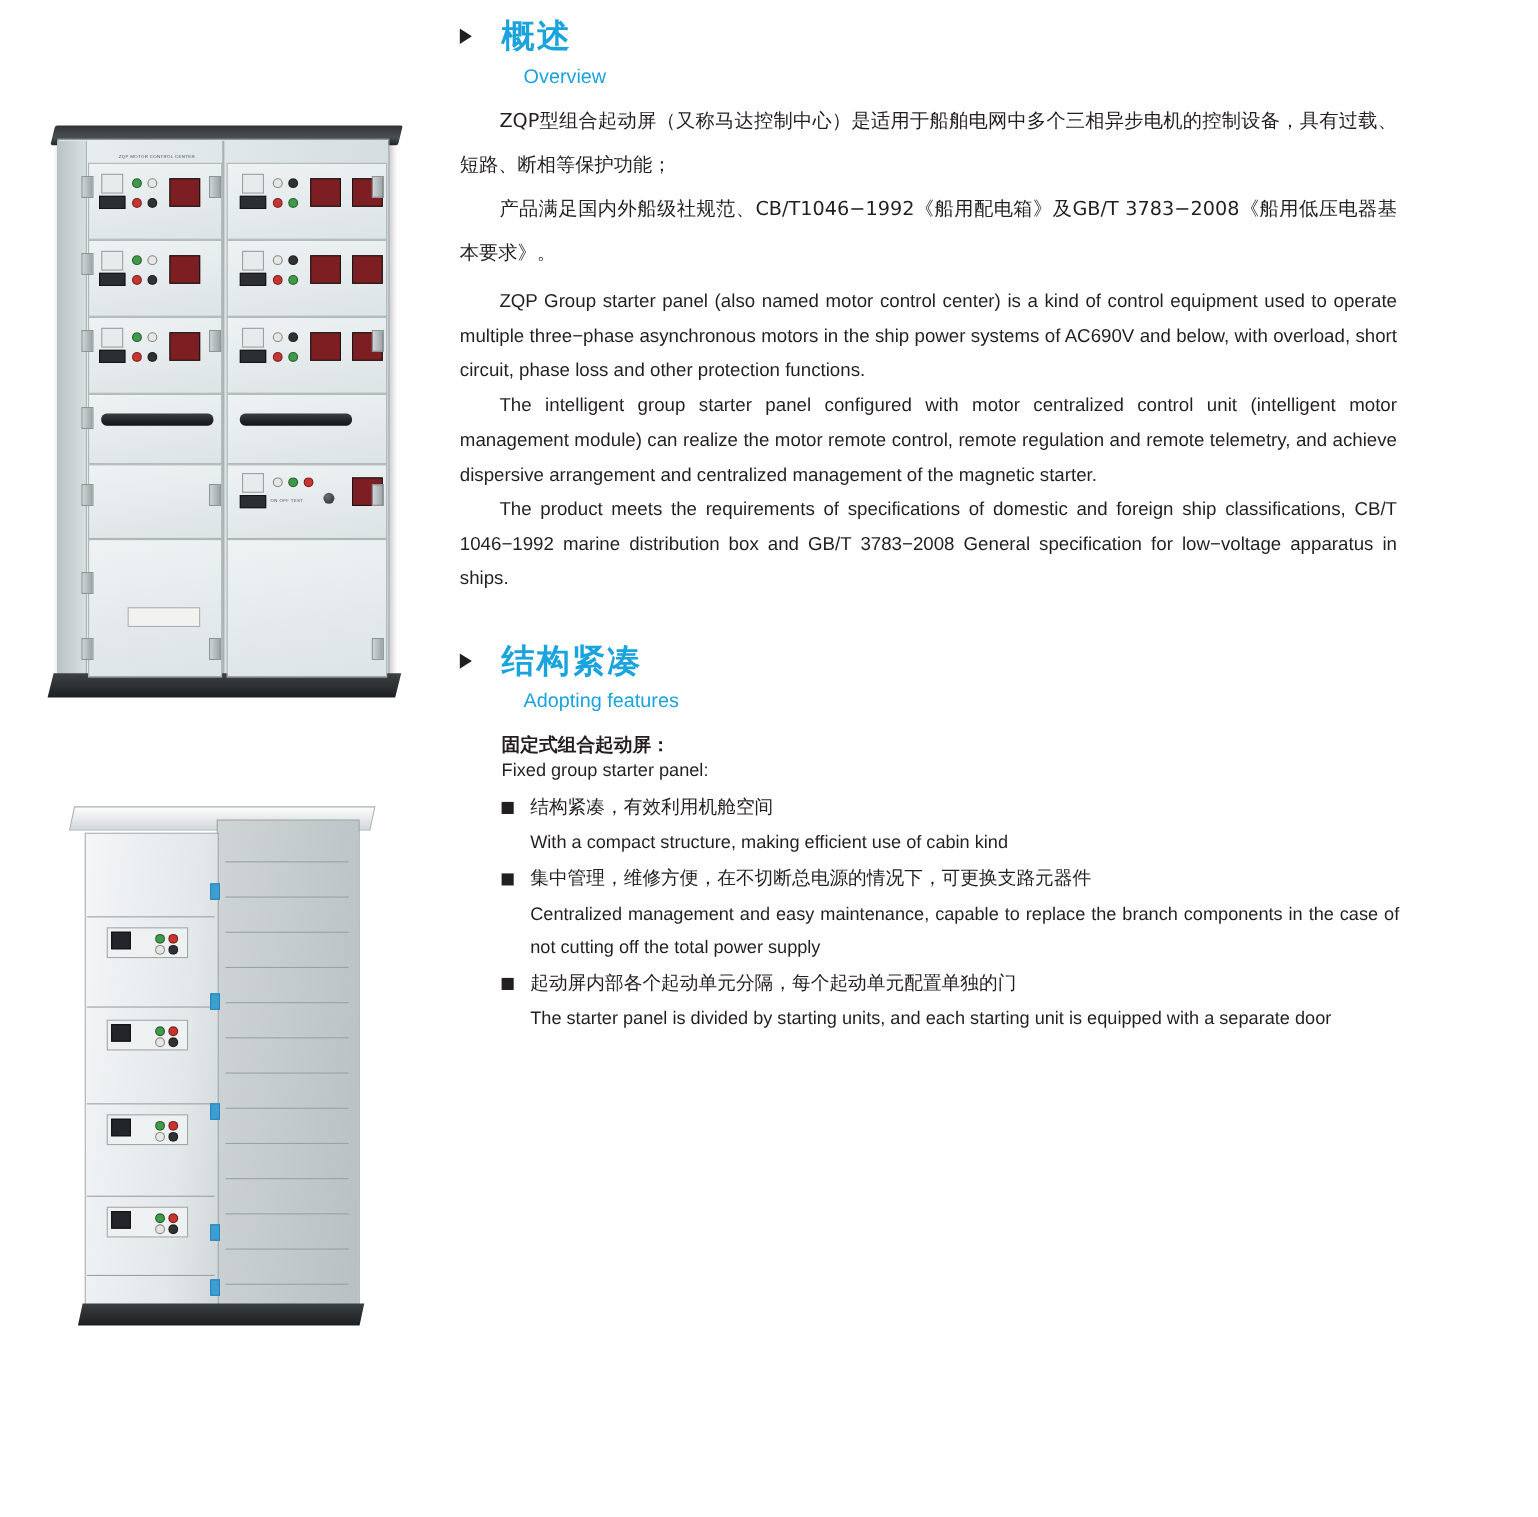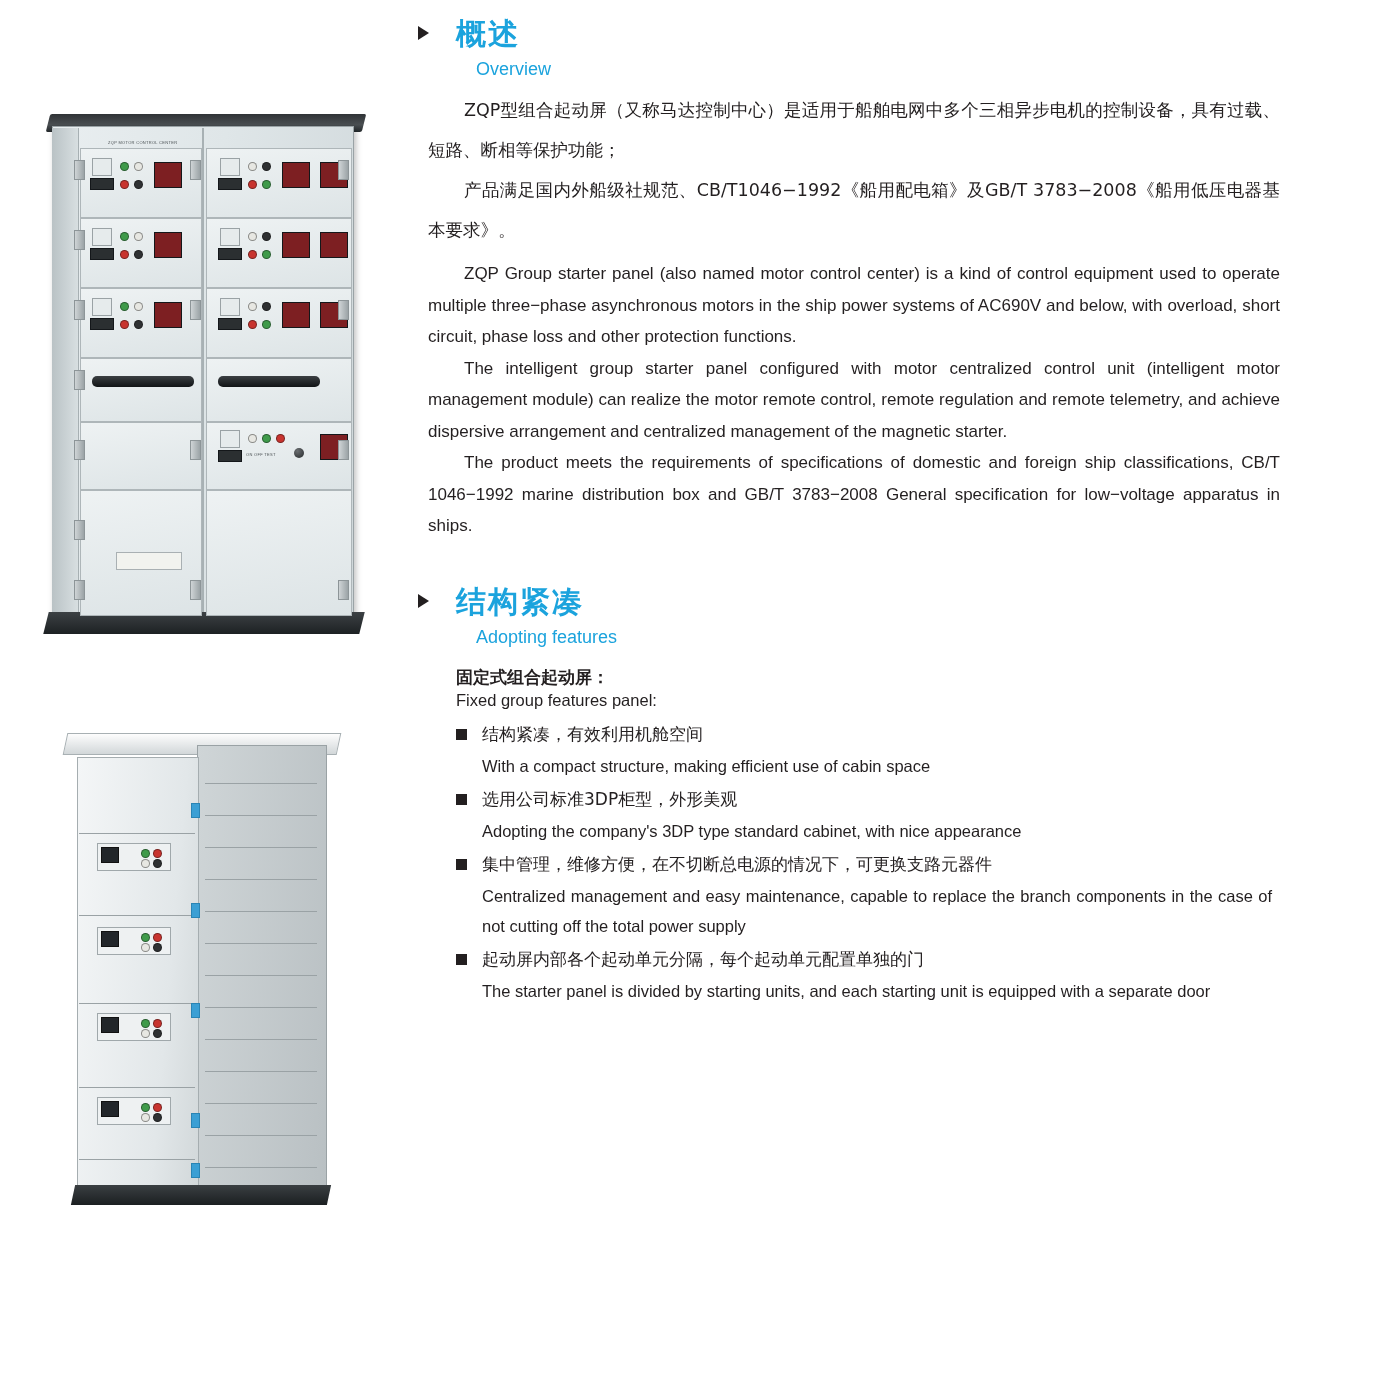--- a/index.html
+++ b/index.html
@@ -221,7 +221,7 @@
   }
 
   .body-block {
-    margin-left: 28px;
+    margin-left: 18px;
     margin-top: 10px;
     width: 852px;
   }

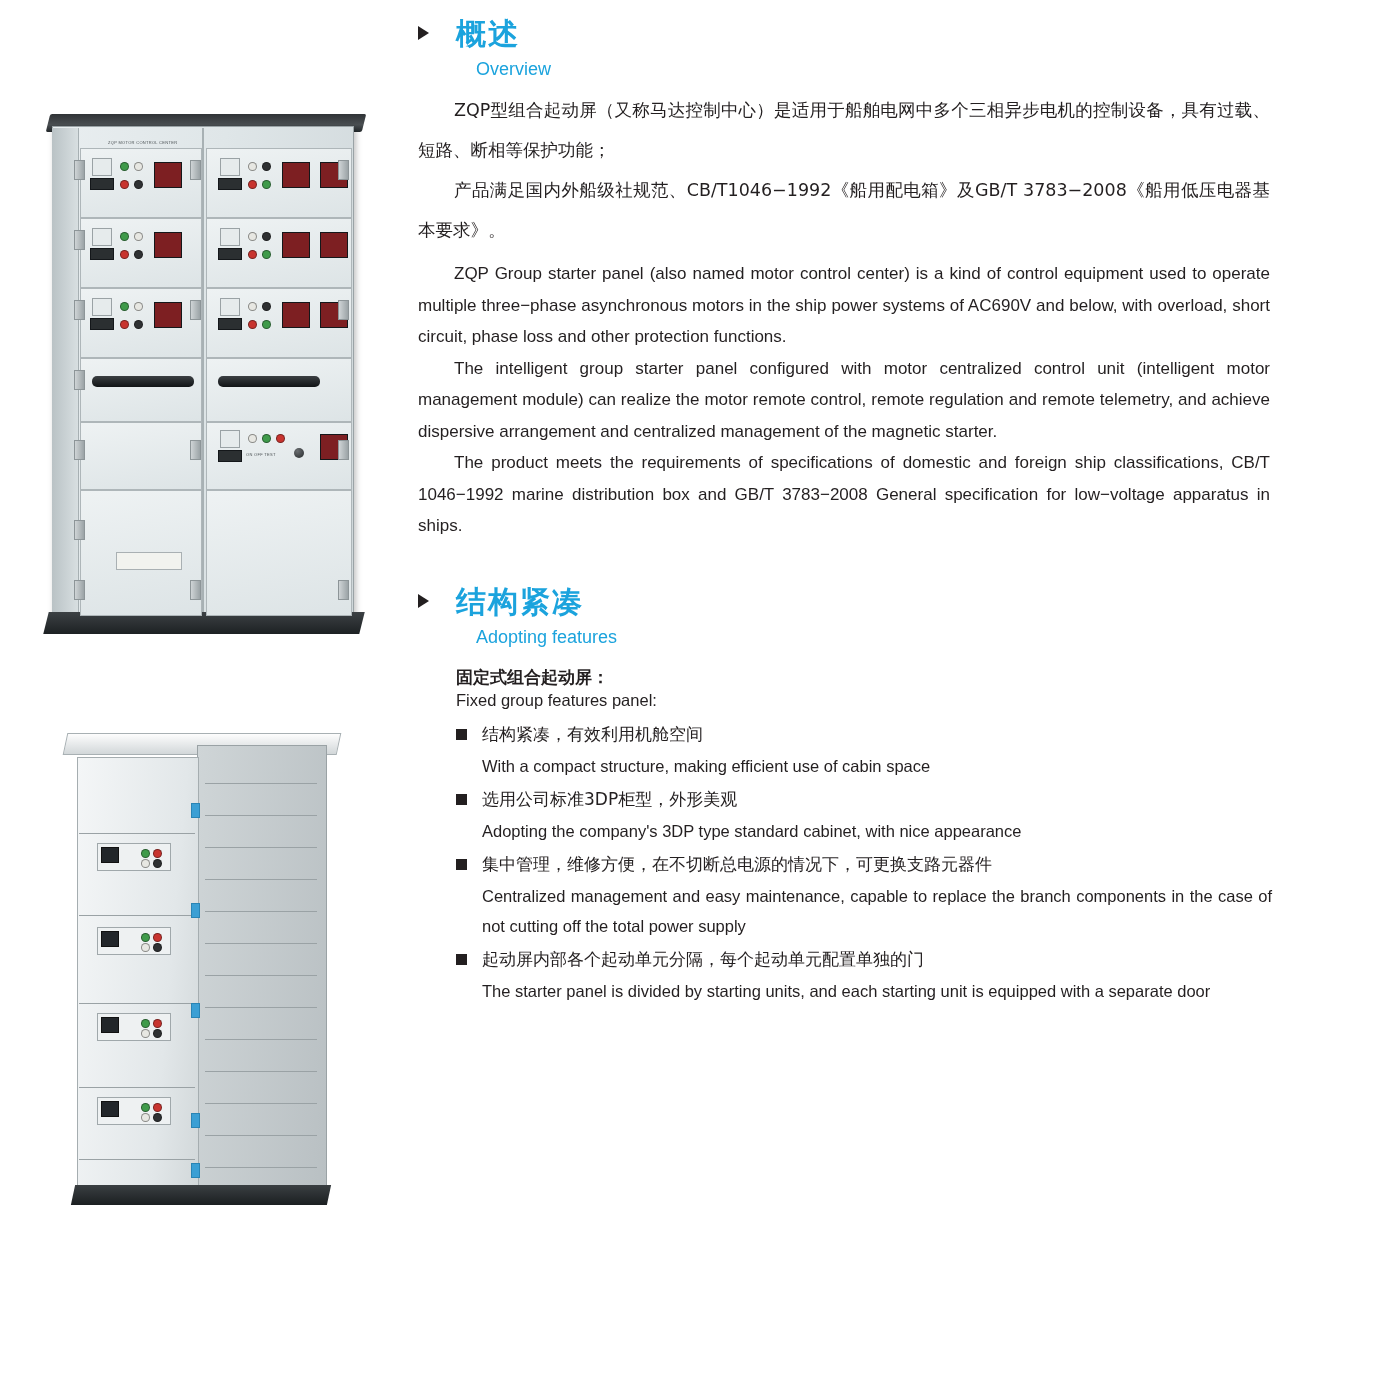--- a/index.html
+++ b/index.html
@@ -490,7 +490,7 @@
       </div>
 
       <div class="sub-cn">固定式组合起动屏：</div>
-      <div class="sub-en">Fixed group features panel:</div>
+      <div class="sub-en">Fixed group starter panel:</div>
 
       <div class="feat-list">
         <div class="feat-item">

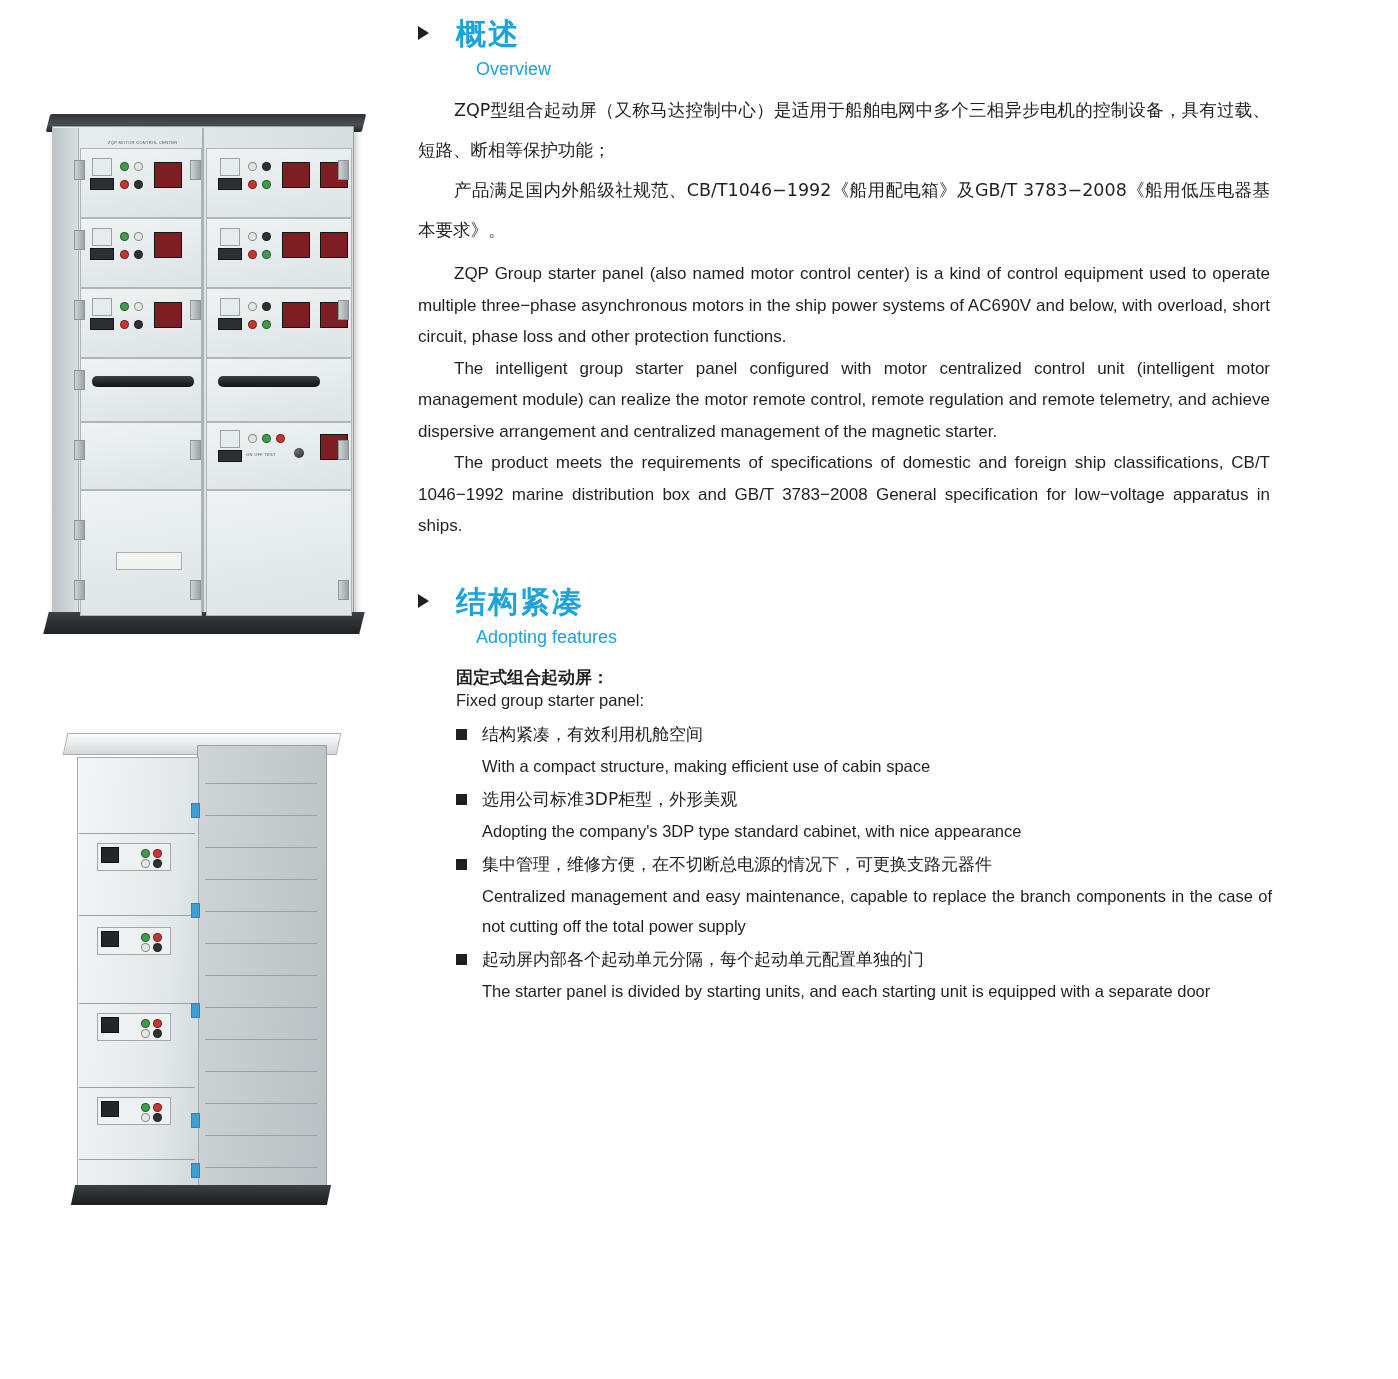--- a/index.html
+++ b/index.html
@@ -498,7 +498,7 @@
             <span class="bullet"></span>
             <span>结构紧凑，有效利用机舱空间</span>
           </div>
-          <div class="feat-en">With a compact structure, making efficient use of cabin space</div>
+          <div class="feat-en">With a compact structure, making efficient use of cabin kind</div>
         </div>
 
         <div class="feat-item">

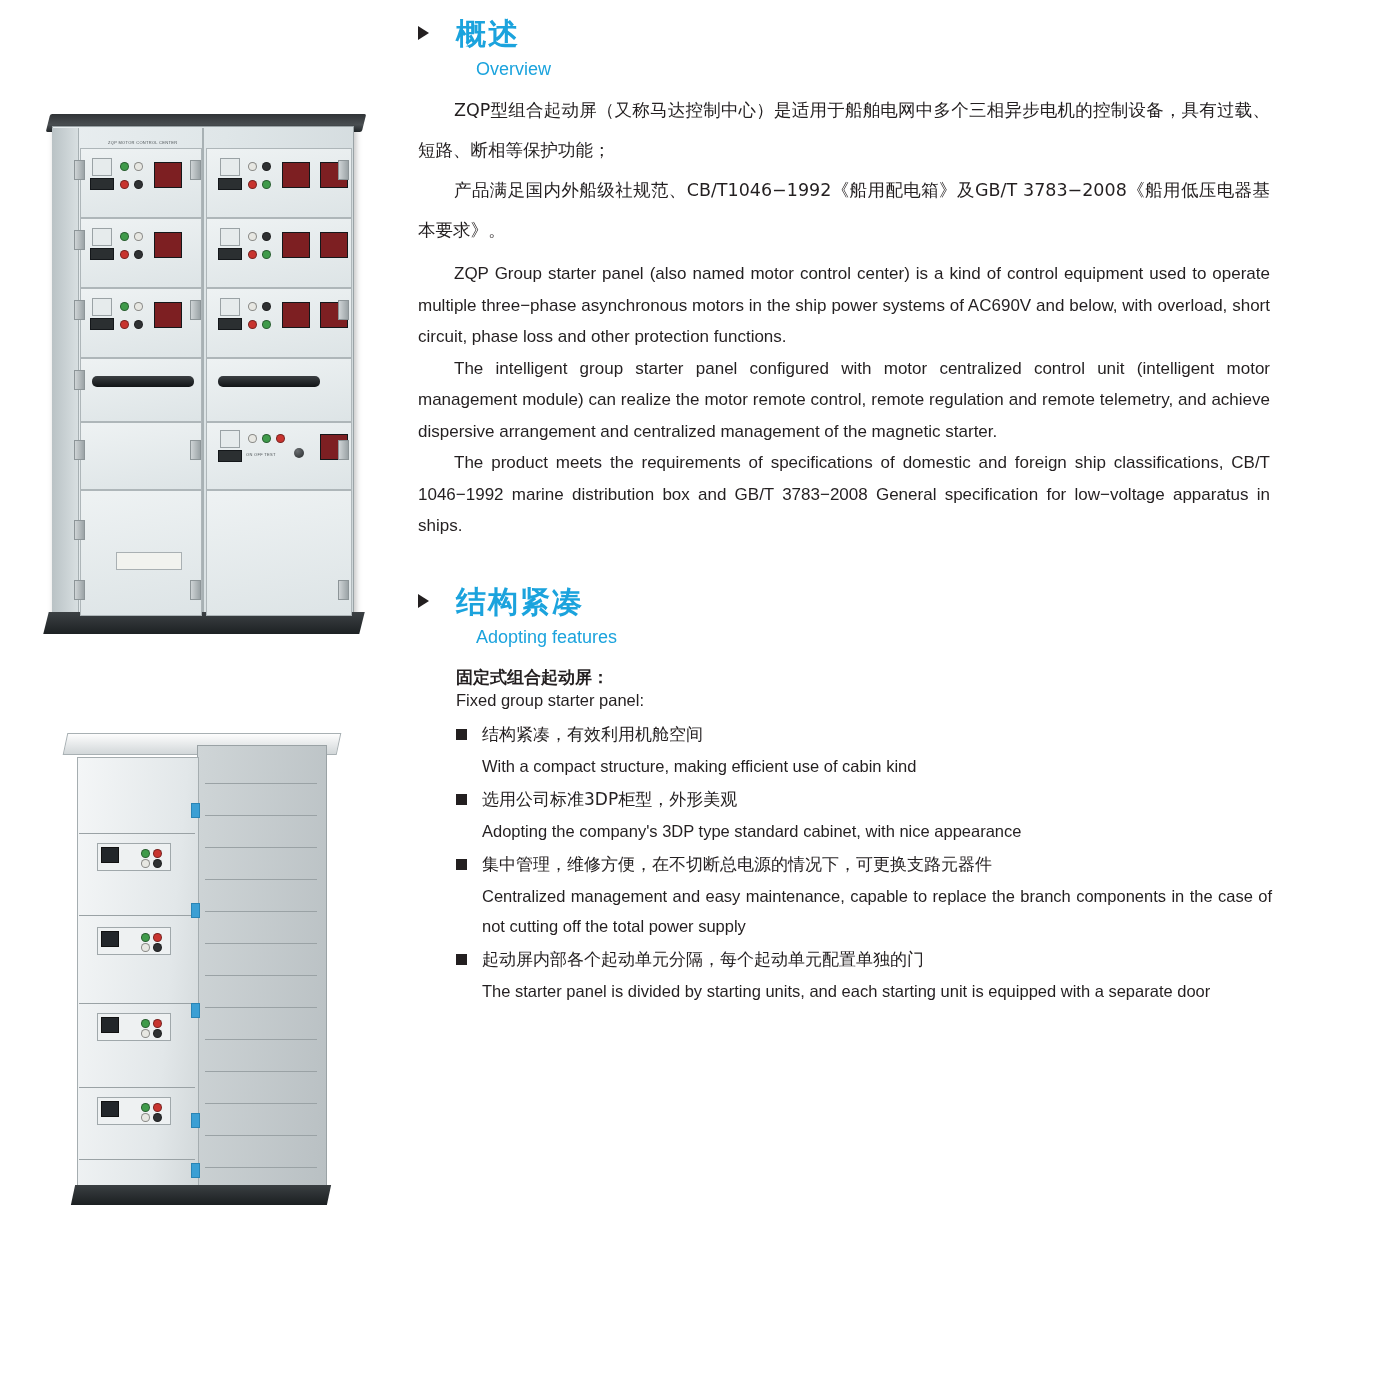--- a/index.html
+++ b/index.html
@@ -501,13 +501,6 @@
           <div class="feat-en">With a compact structure, making efficient use of cabin kind</div>
         </div>
 
-        <div class="feat-item">
-          <div class="feat-cn">
-            <span class="bullet"></span>
-            <span>选用公司标准3DP柜型，外形美观</span>
-          </div>
-          <div class="feat-en">Adopting the company's 3DP type standard cabinet, with nice appearance</div>
-        </div>
 
         <div class="feat-item">
           <div class="feat-cn">

